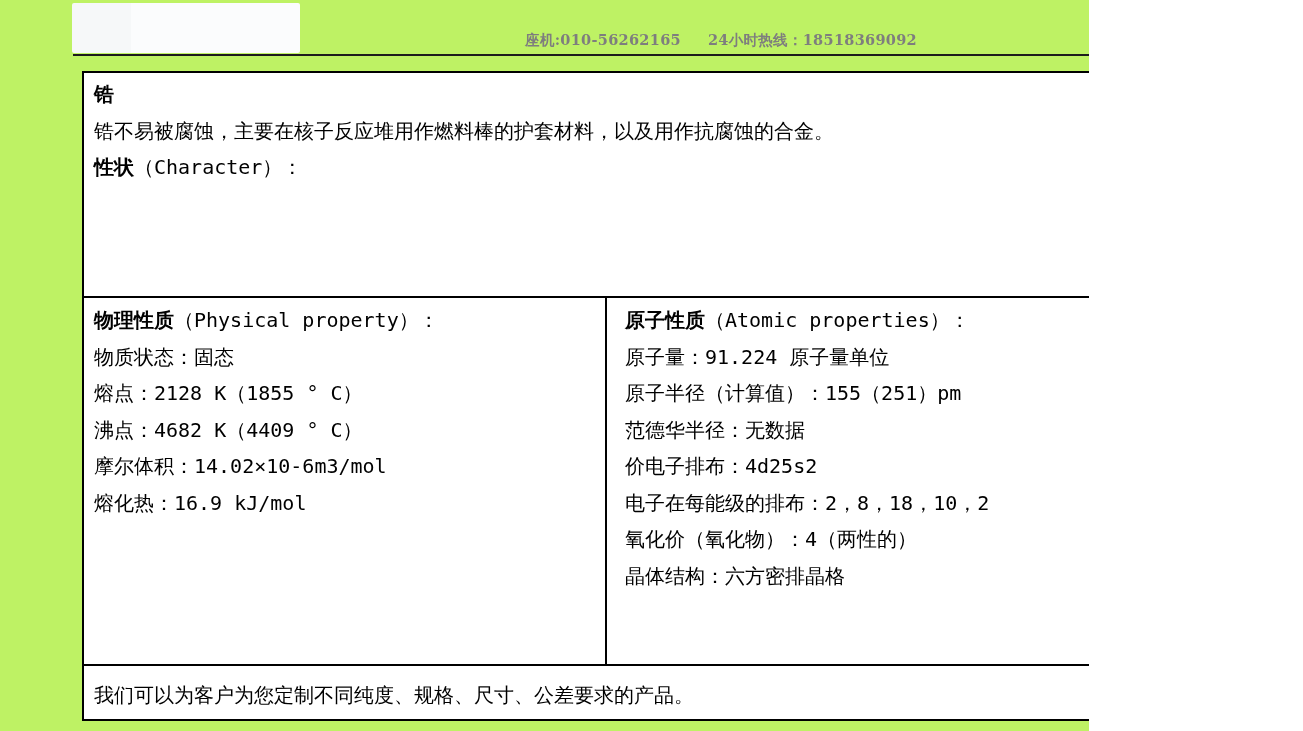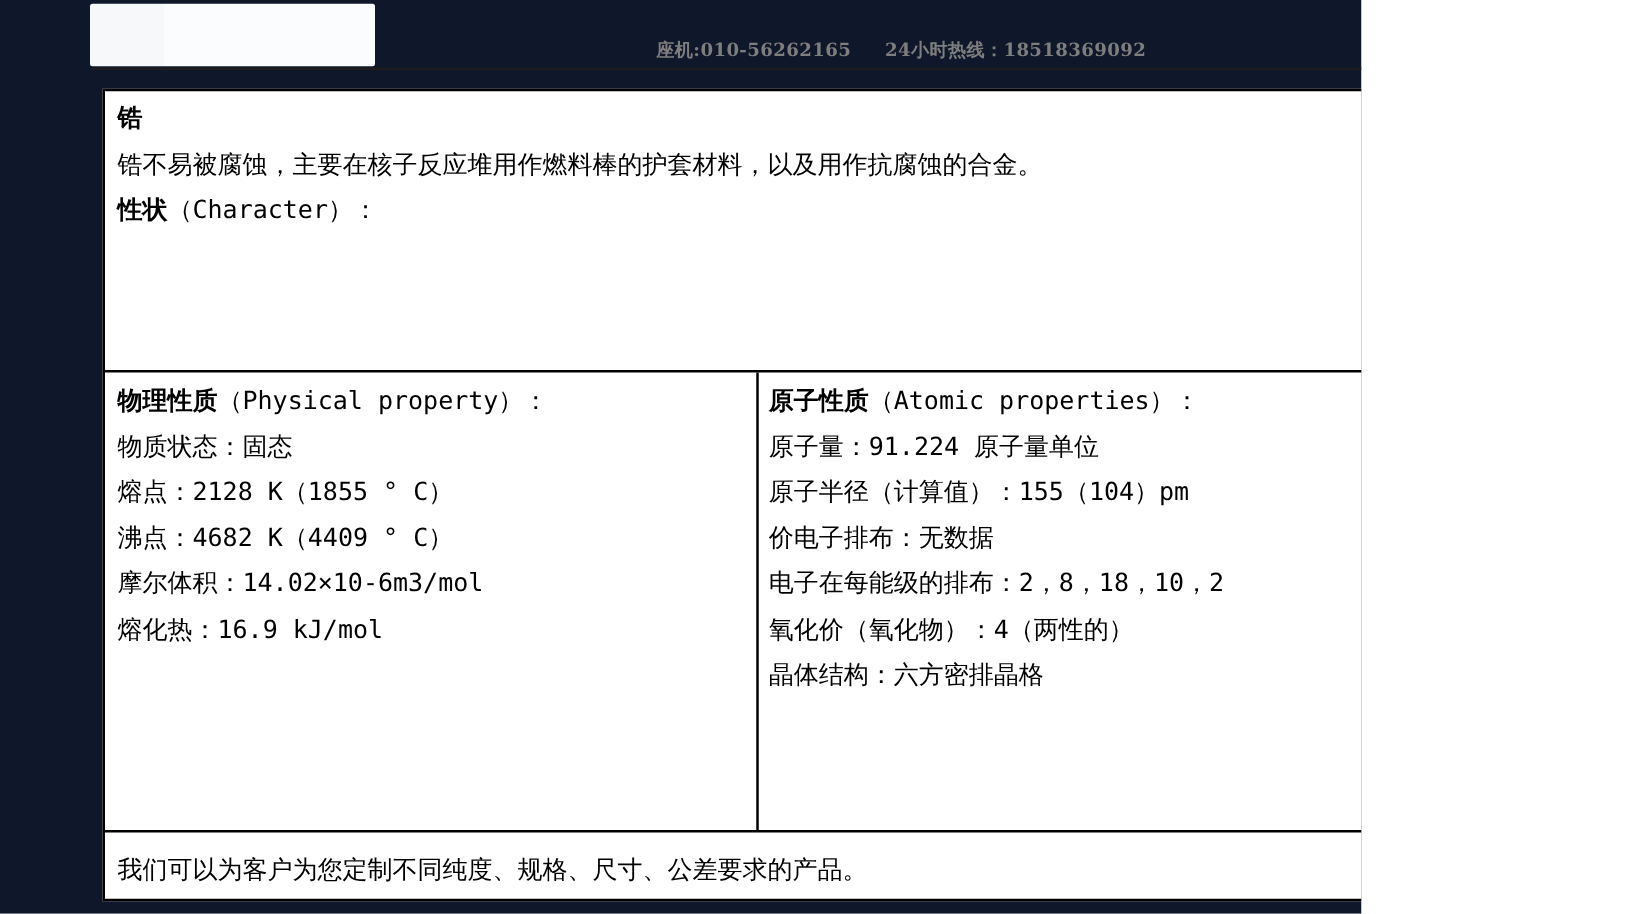--- a/index.html
+++ b/index.html
@@ -11,7 +11,7 @@
     position: relative;
     width: 1089px;
     height: 731px;
-    background: #0f172a;
+    background: #bef264;
     overflow: hidden;
     font-family: "DejaVu Sans Mono", "Liberation Mono", monospace;
     color: #000000;

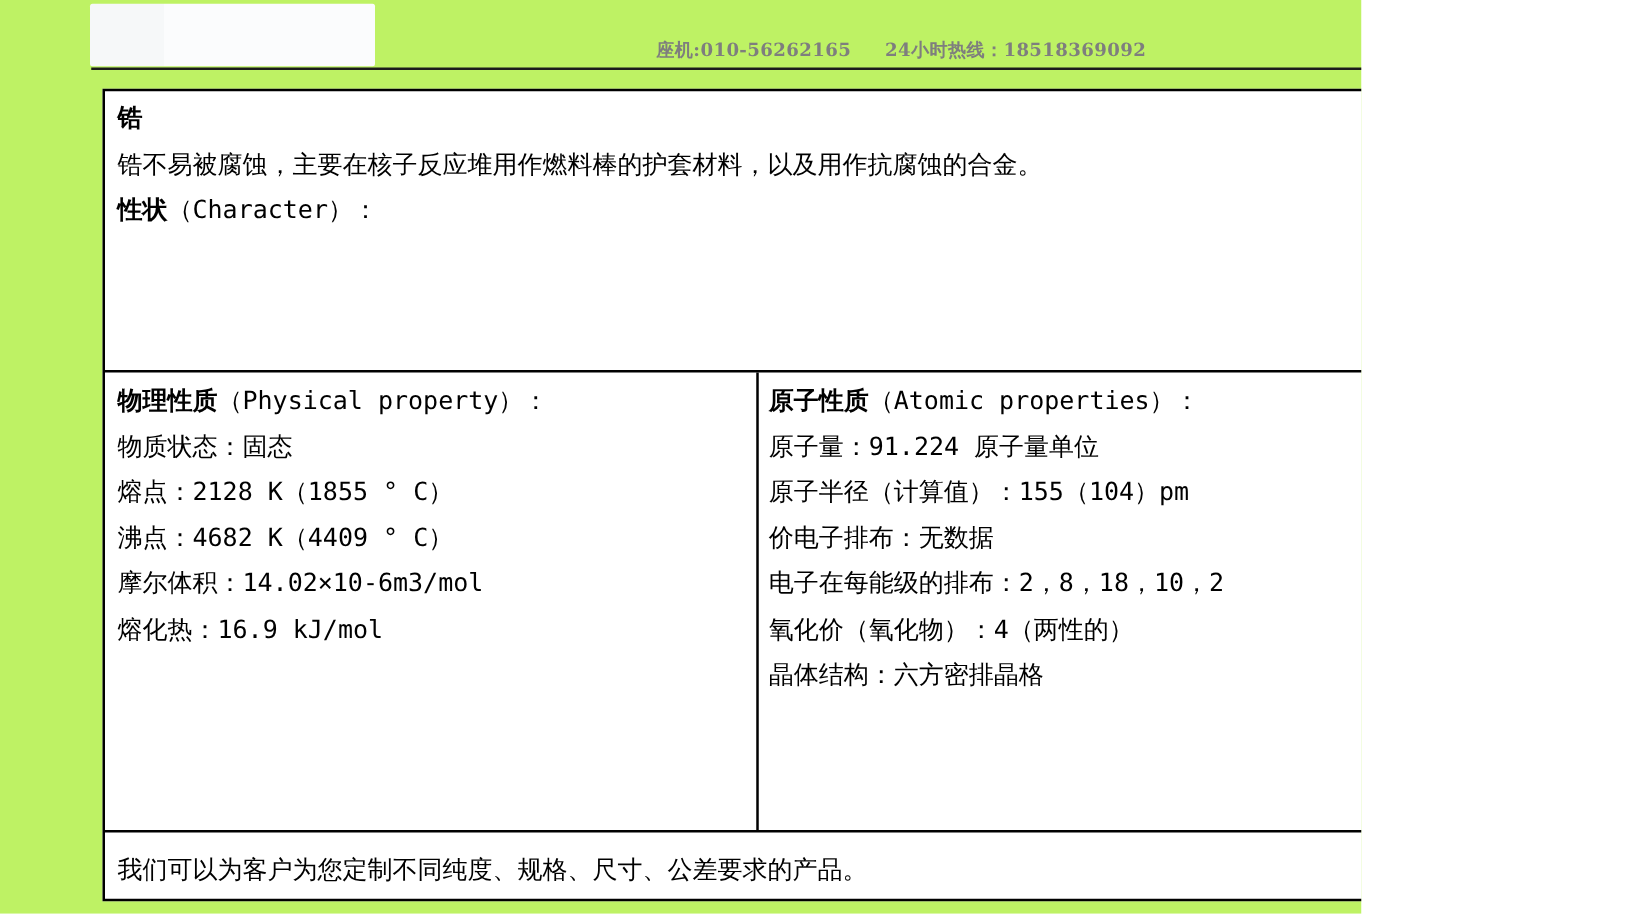--- a/index.html
+++ b/index.html
@@ -80,7 +80,7 @@
   }
   .cell-right {
     flex: 1;
-    padding: 4px 10px 0 8px;
+    padding: 4px 10px 0 18px;
     overflow: hidden;
   }
   .row-footer {

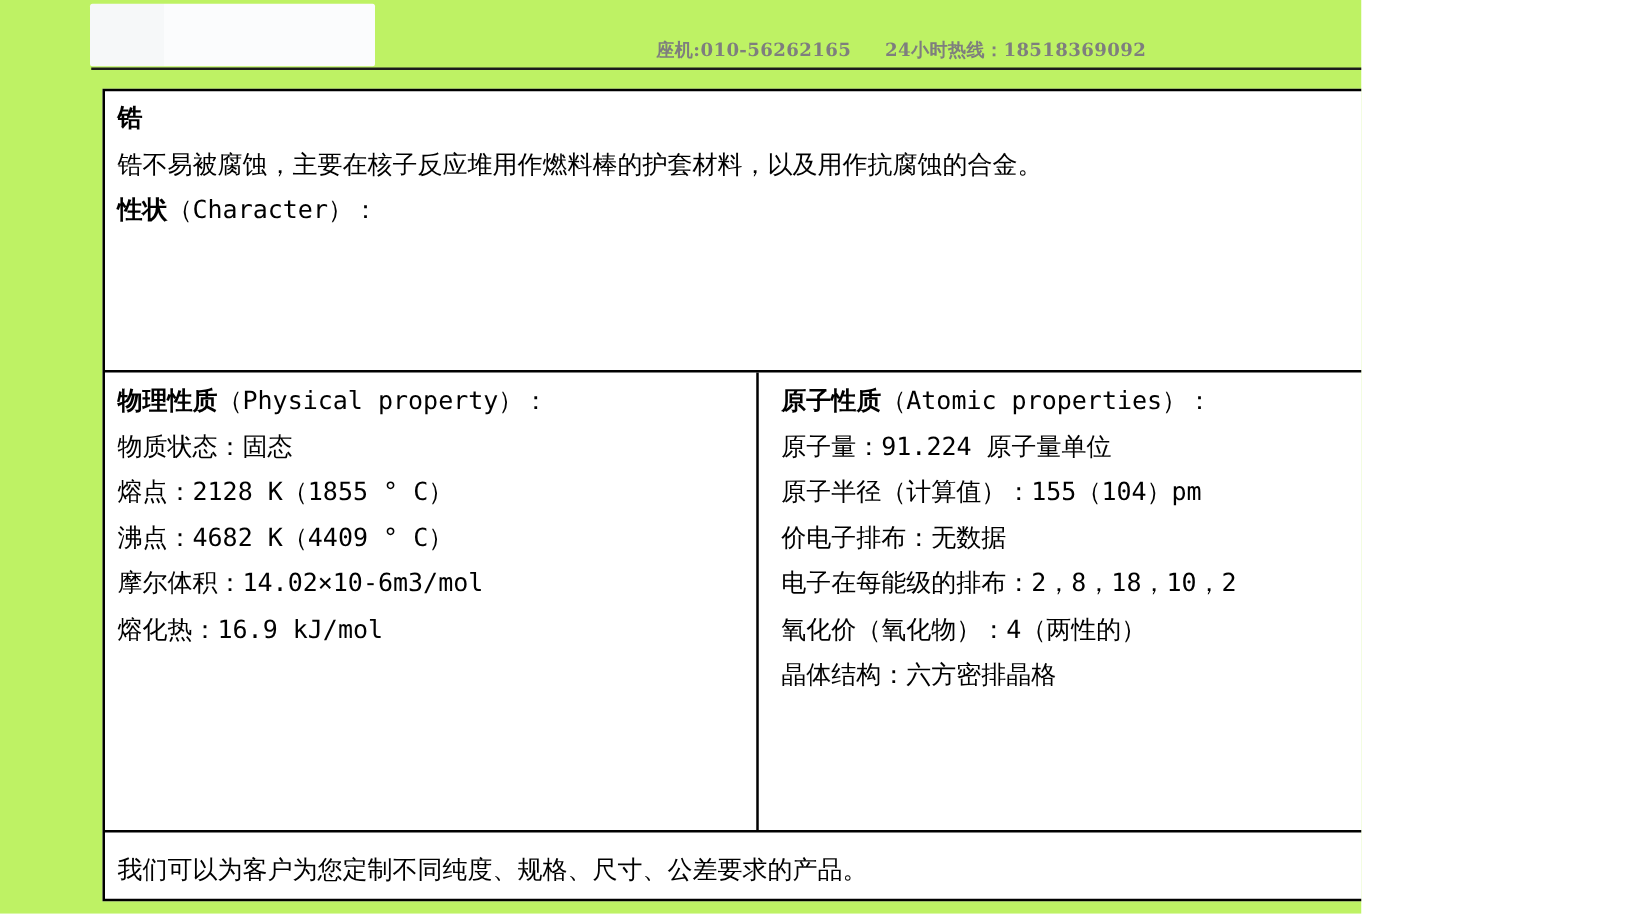--- a/index.html
+++ b/index.html
@@ -128,7 +128,7 @@
       <div class="cell-right">
         <div class="line"><span class="b">原子性质</span><span>（Atomic properties）：</span></div>
         <div class="line">原子量：91.224 原子量单位</div>
-        <div class="line">原子半径（计算值）：155（104）pm</div>
+        <div class="line">原子半径（计算值）：155（251）pm</div>
         <div class="line">价电子排布：无数据</div>
         <div class="line">电子在每能级的排布：2，8，18，10，2</div>
         <div class="line">氧化价（氧化物）：4（两性的）</div>

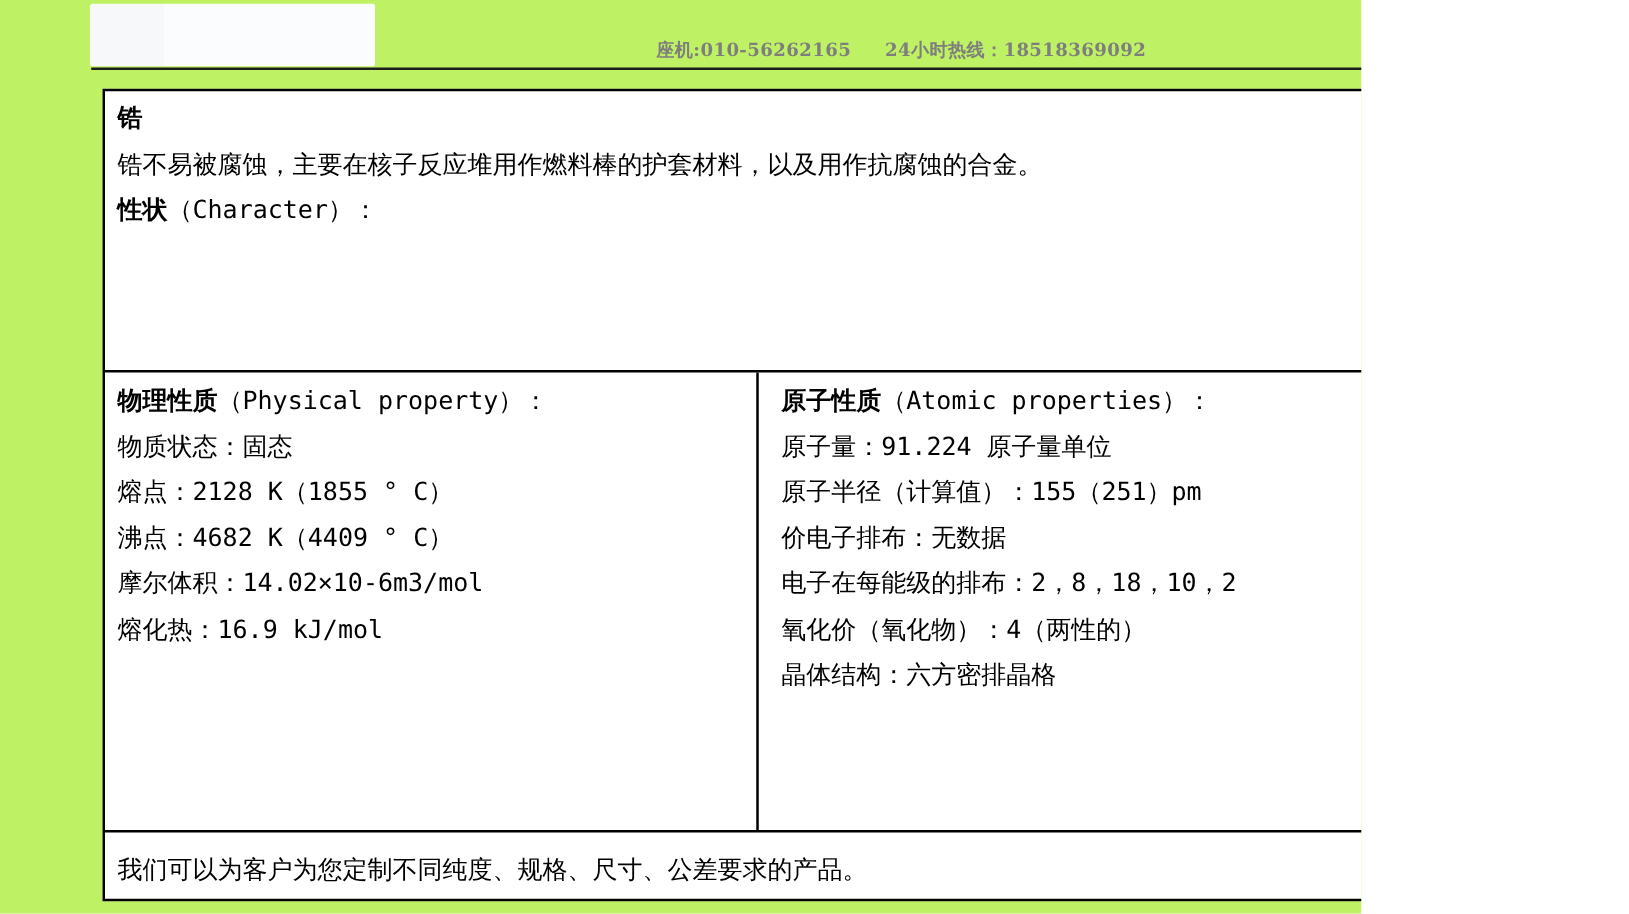--- a/index.html
+++ b/index.html
@@ -129,7 +129,7 @@
         <div class="line"><span class="b">原子性质</span><span>（Atomic properties）：</span></div>
         <div class="line">原子量：91.224 原子量单位</div>
         <div class="line">原子半径（计算值）：155（251）pm</div>
-        <div class="line">价电子排布：无数据</div>
+        <div class="line">范德华半径：无数据</div>
         <div class="line">电子在每能级的排布：2，8，18，10，2</div>
         <div class="line">氧化价（氧化物）：4（两性的）</div>
         <div class="line">晶体结构：六方密排晶格</div>

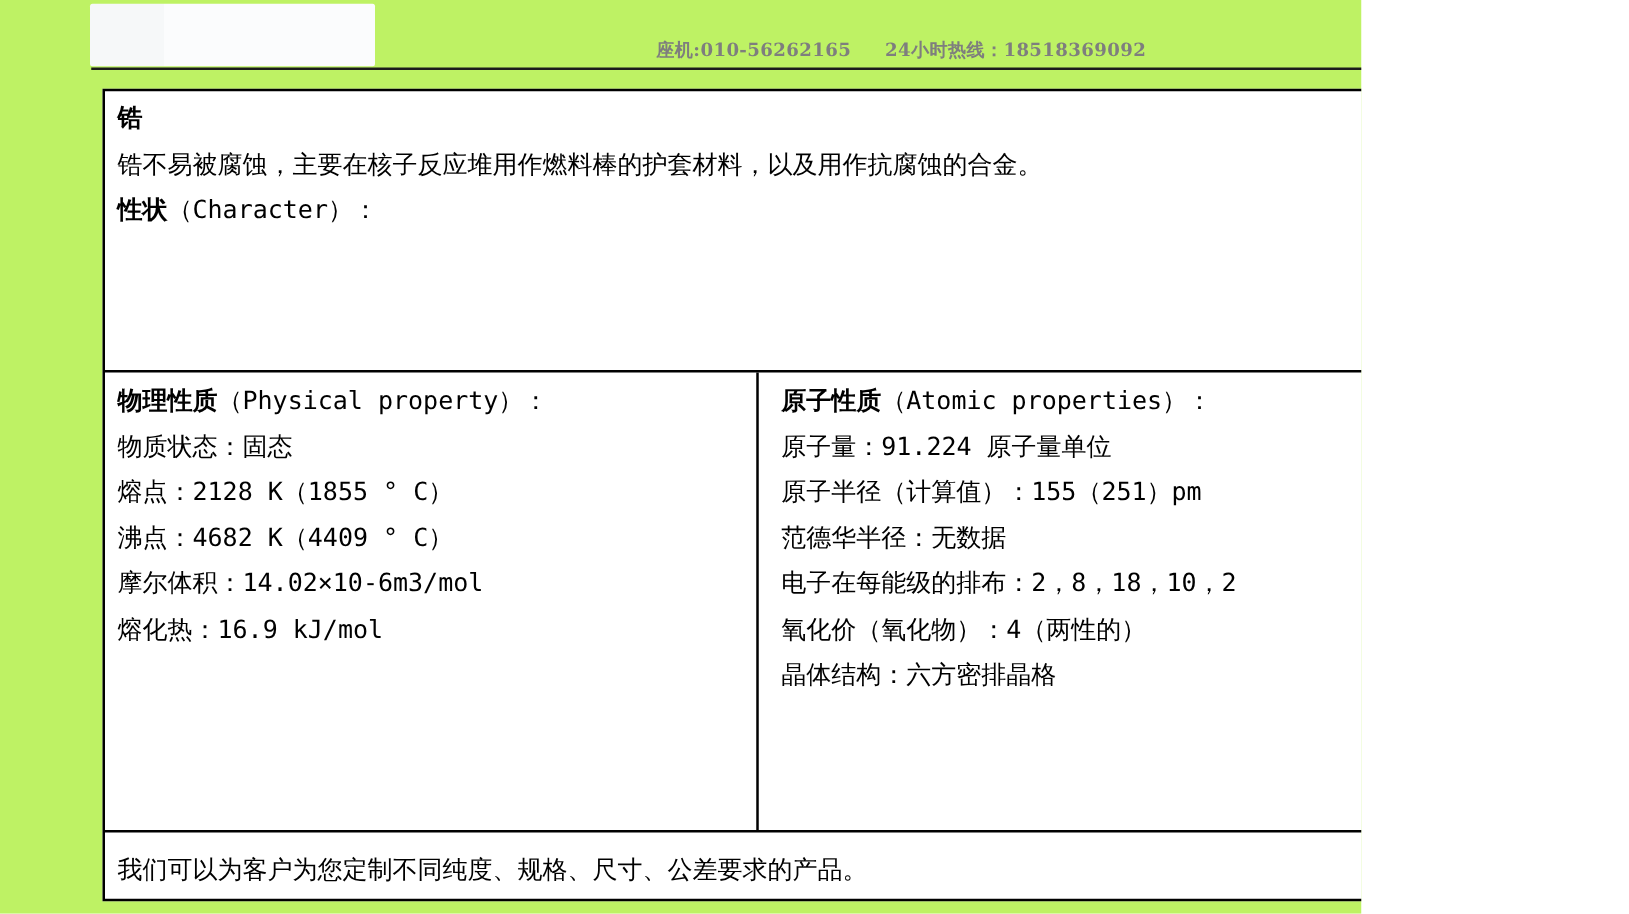--- a/index.html
+++ b/index.html
@@ -130,6 +130,7 @@
         <div class="line">原子量：91.224 原子量单位</div>
         <div class="line">原子半径（计算值）：155（251）pm</div>
         <div class="line">范德华半径：无数据</div>
+        <div class="line">价电子排布：4d25s2</div>
         <div class="line">电子在每能级的排布：2，8，18，10，2</div>
         <div class="line">氧化价（氧化物）：4（两性的）</div>
         <div class="line">晶体结构：六方密排晶格</div>

